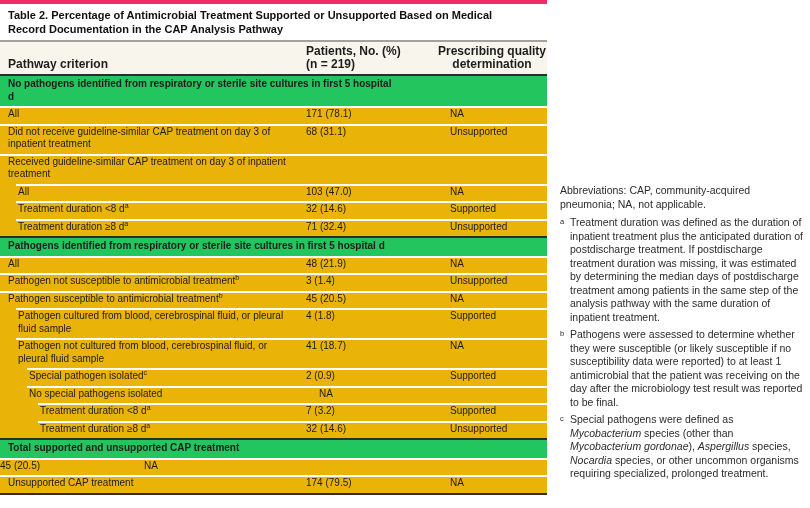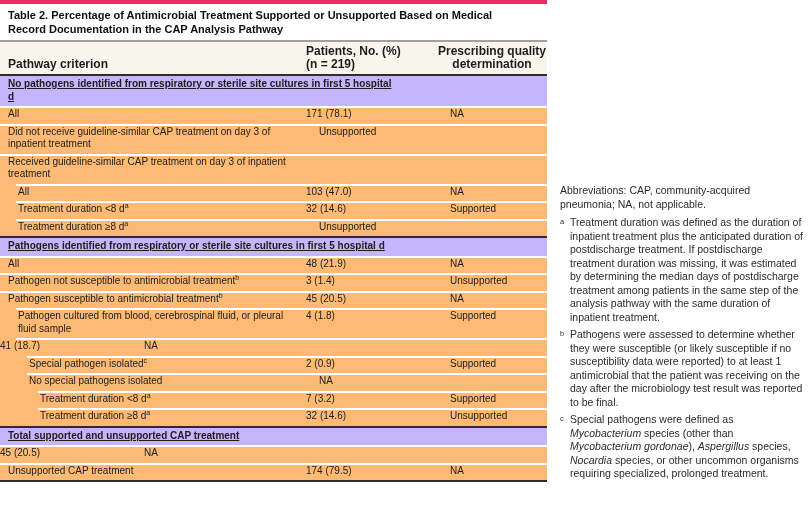--- a/index.html
+++ b/index.html
@@ -37,9 +37,8 @@
     left:var(--ind,0); right:0; background:#ffffff;
   }
   .row.section {
-    background:#c4b5fd; border-top:2px solid #2d2d2d;
+    background:#22c55e; border-top:2px solid #2d2d2d;
     font-weight:bold;
-    text-decoration:underline;
   }
   .rows .row.section:first-child { border-top:none; }
   .row.section .scell {

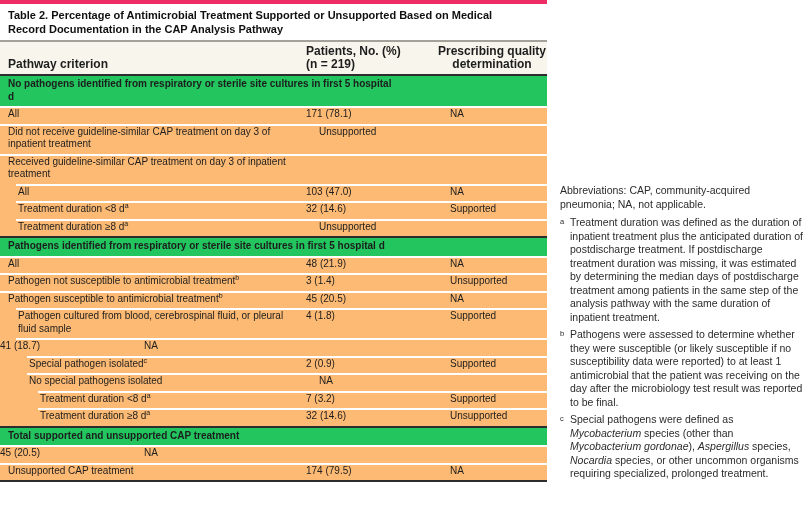--- a/index.html
+++ b/index.html
@@ -31,7 +31,7 @@
   .hc3 { flex:1; box-sizing:border-box;text-align:center; }
   .rows { }
   .row { display:flex; font-size:10px; line-height:12.5px; }
-  .row.data { background:#fdba74; position:relative; }
+  .row.data { background:#eab308; position:relative; }
   .row.data::before {
     content:""; position:absolute; top:0; height:2px;
     left:var(--ind,0); right:0; background:#ffffff;

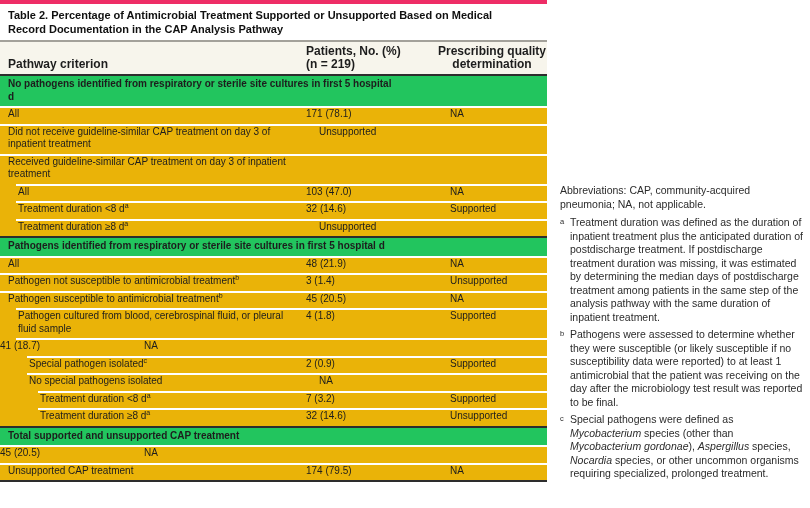--- a/index.html
+++ b/index.html
@@ -96,6 +96,7 @@
         </div>
         <div class="row data i0" style="--ind: 0px;">
           <div class="c1">Did not receive guideline-similar CAP treatment on day 3 of inpatient treatment</div>
+          <div class="c2">68 (31.1)</div>
           <div class="c3">Unsupported</div>
         </div>
         <div class="row data i0" style="--ind: 0px;">

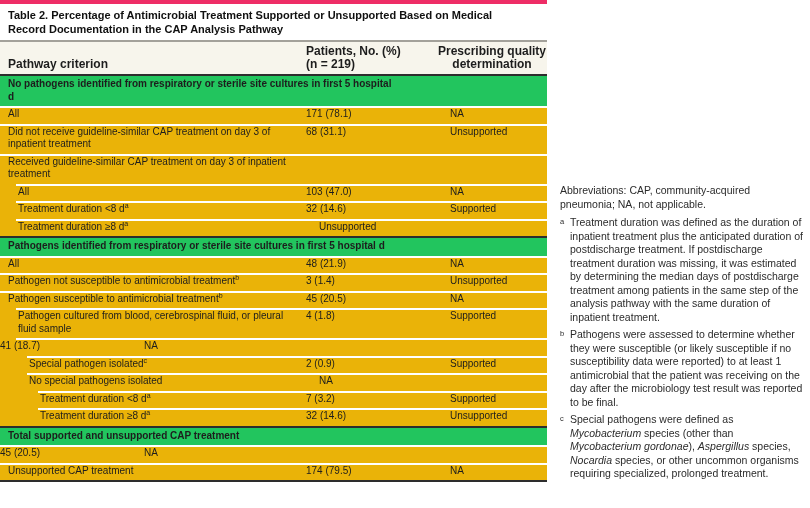--- a/index.html
+++ b/index.html
@@ -116,6 +116,7 @@
         </div>
         <div class="row data i1" style="--ind: 16px;">
           <div class="c1">Treatment duration ≥8 d<sup class="tn">a</sup></div>
+          <div class="c2">71 (32.4)</div>
           <div class="c3">Unsupported</div>
         </div>
         <div class="row section">

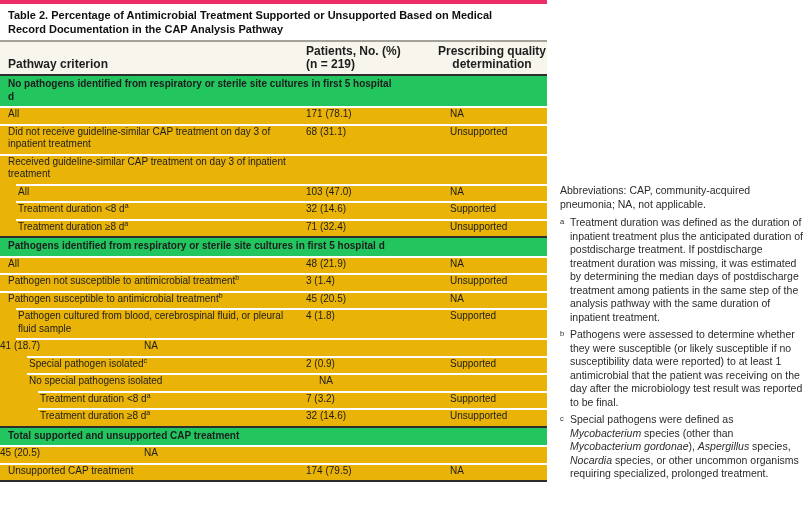--- a/index.html
+++ b/index.html
@@ -143,6 +143,7 @@
           <div class="c3">Supported</div>
         </div>
         <div class="row data i1" style="--ind: 16px;">
+          <div class="c1">Pathogen not cultured from blood, cerebrospinal fluid, or pleural fluid sample</div>
           <div class="c2">41 (18.7)</div>
           <div class="c3">NA</div>
         </div>

